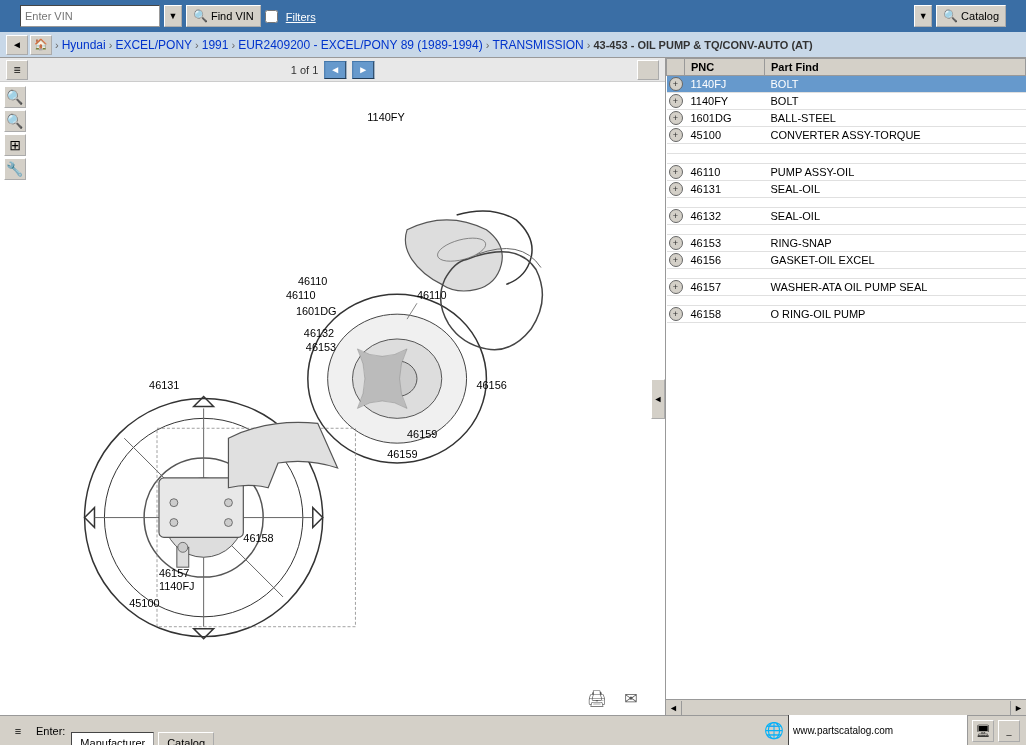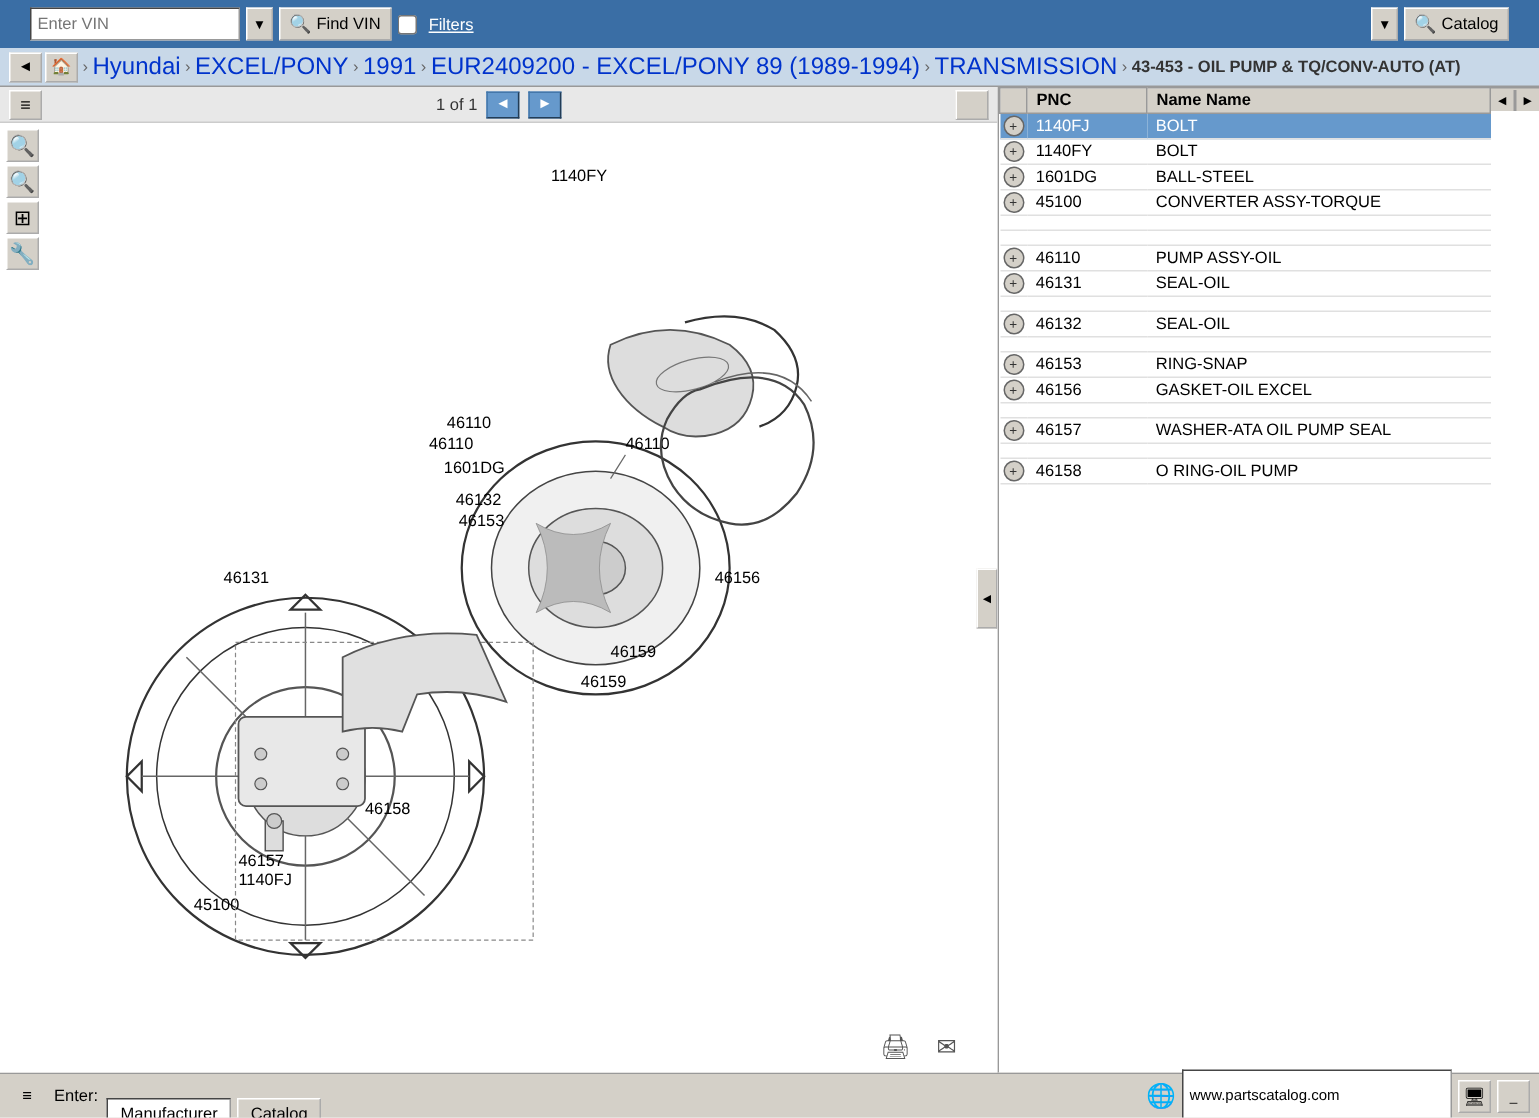--- a/index.html
+++ b/index.html
@@ -50,7 +50,7 @@
       display: flex; align-items: center; justify-content: center;
     }
     .breadcrumb-sep { color: #666; font-size: 11px; margin: 0 1px; }
-    .breadcrumb-item { color: #0033cc; font-size: 16px; cursor: pointer; text-decoration: none; }
+    .breadcrumb-item { color: #0033cc; font-size: 12px; cursor: pointer; text-decoration: none; }
     .breadcrumb-current { font-size: 11px; color: #333; font-weight: bold; }
 
     

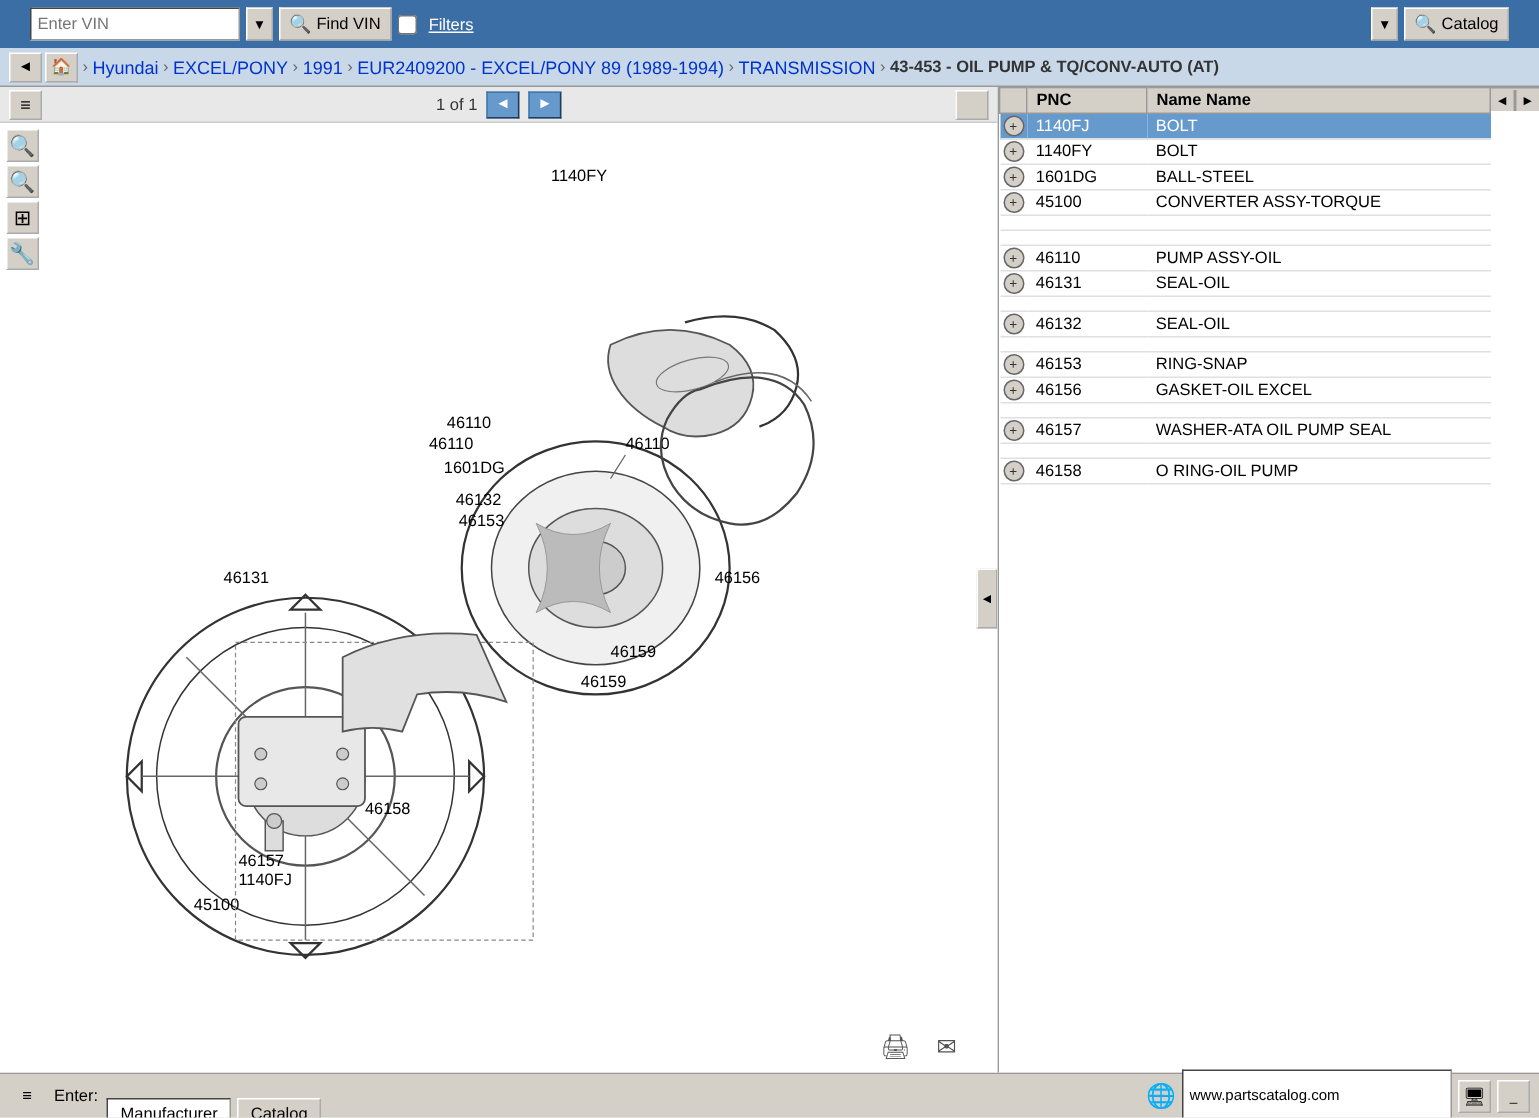--- a/index.html
+++ b/index.html
@@ -143,7 +143,7 @@
 
     
     .parts-container {
-      display: flex; flex: 1; overflow: hidden;
+      display: flex; flex-direction: column; flex: 1; overflow: hidden;
     }
     .parts-table-wrapper {
       flex: 1; overflow-y: scroll; overflow-x: hidden;

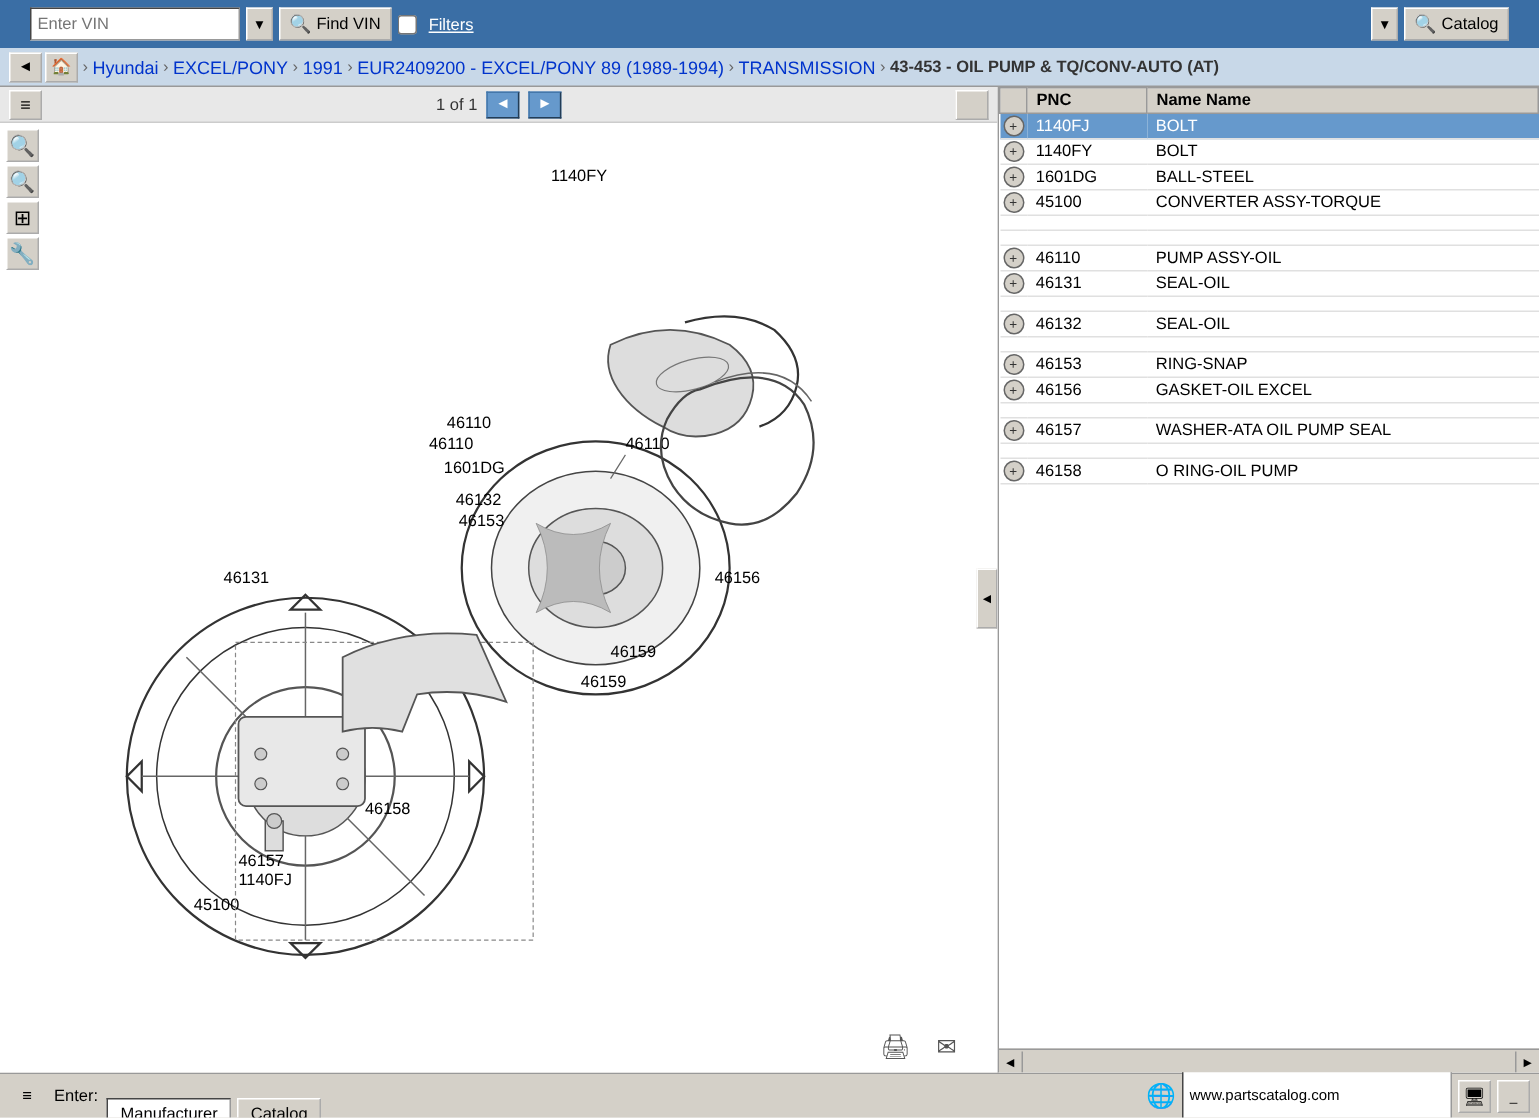--- a/index.html
+++ b/index.html
@@ -324,7 +324,7 @@
             <tr>
               <th style="width:18px;"></th>
               <th>PNC</th>
-              <th>Name Name</th>
+              <th>Part Find</th>
             </tr>
           </thead>
           <tbody id="parts-tbody">

